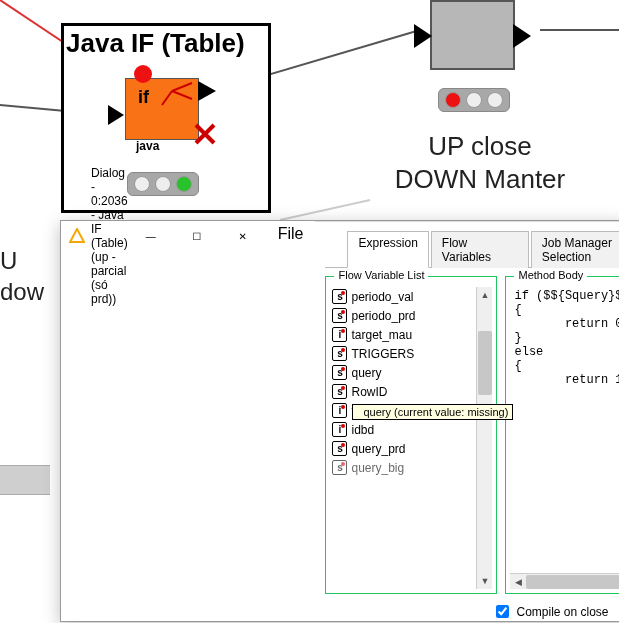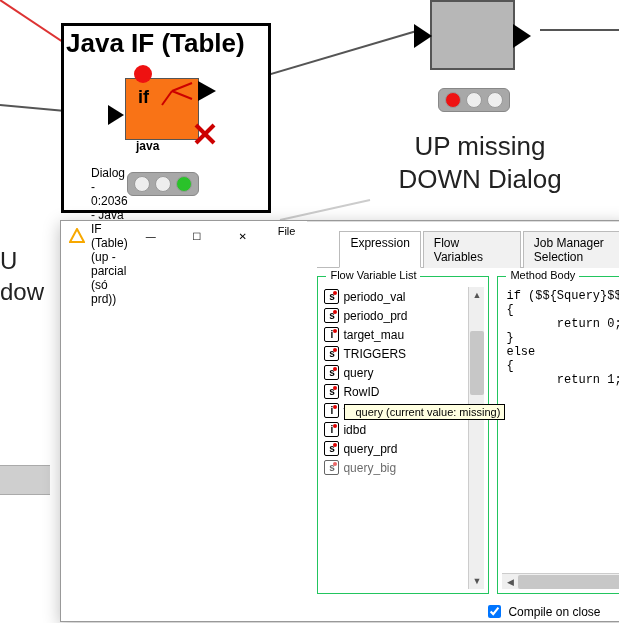--- a/index.html
+++ b/index.html
@@ -333,7 +333,7 @@
     <div class="light"></div>
   </div>
   <div class="canvas-text gray-label">
-    <span>UP missing</span><br>
+    <span>UP close</span><br>
     <span>DOWN Dialog</span>
   </div>
 

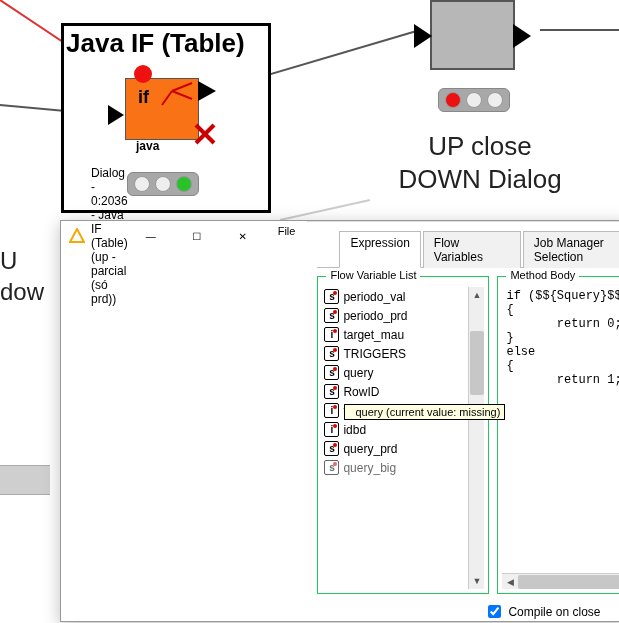--- a/index.html
+++ b/index.html
@@ -334,7 +334,7 @@
   </div>
   <div class="canvas-text gray-label">
     <span>UP close</span><br>
-    <span>DOWN Dialog</span>
+    <span>DOWN Manter</span>
   </div>
 
   <div class="javaif-box"></div>

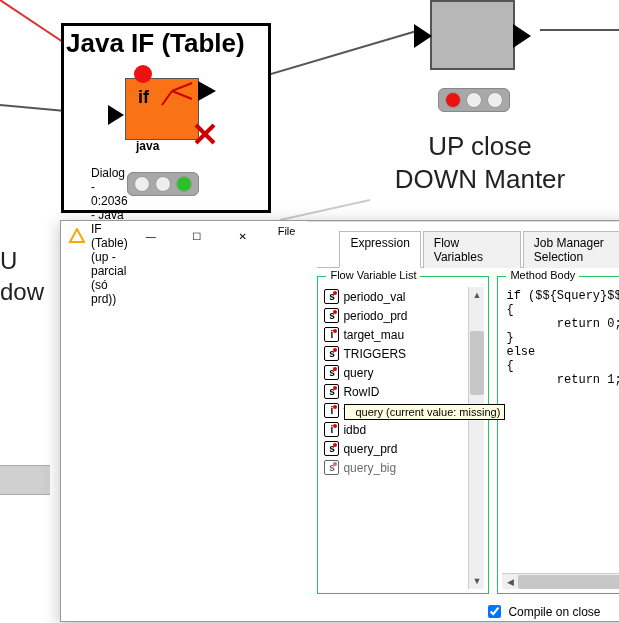--- a/index.html
+++ b/index.html
@@ -160,7 +160,7 @@
 
   .menubar {
     padding: 2px 6px 6px;
-    font-size: 11px;
+    font-size: 16px;
   }
   .menu-item { padding: 2px 6px; display:inline-block; }
 

